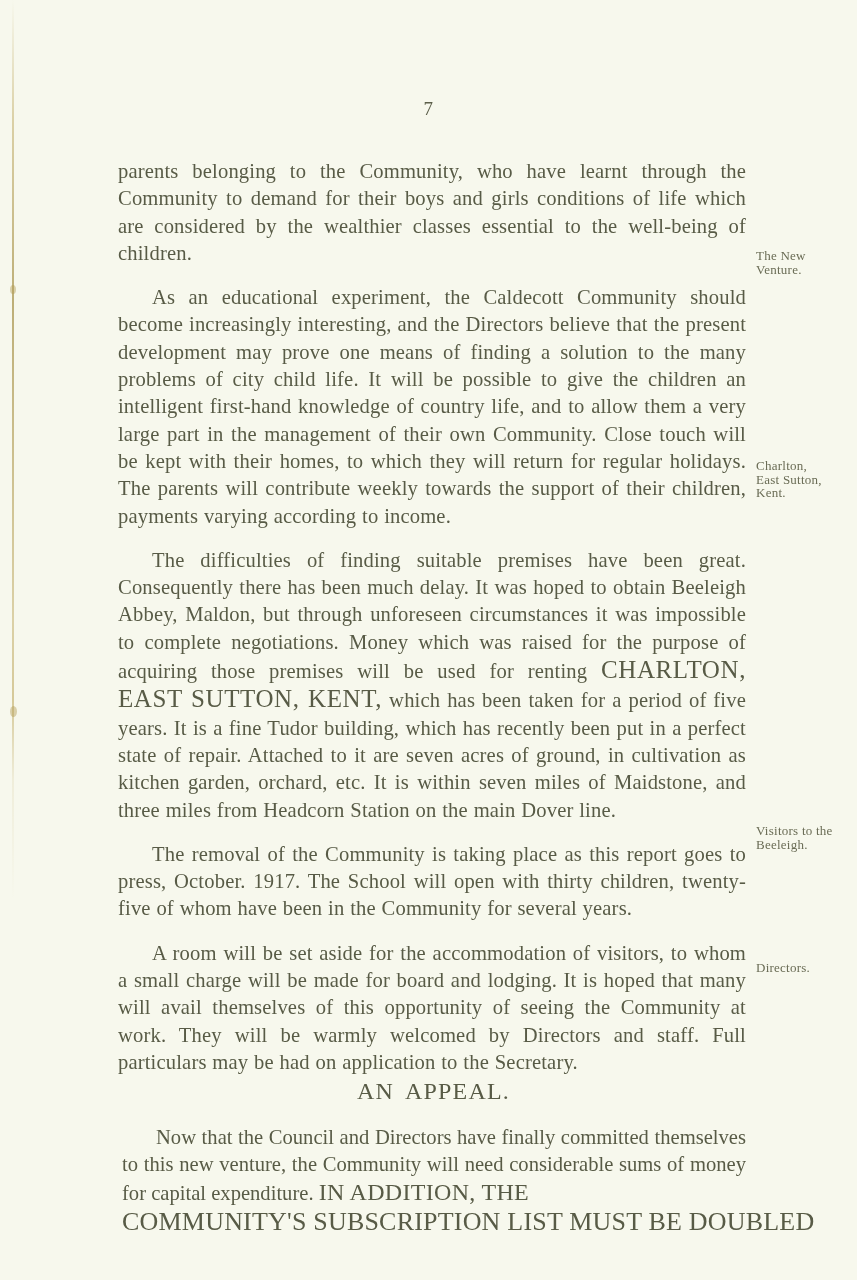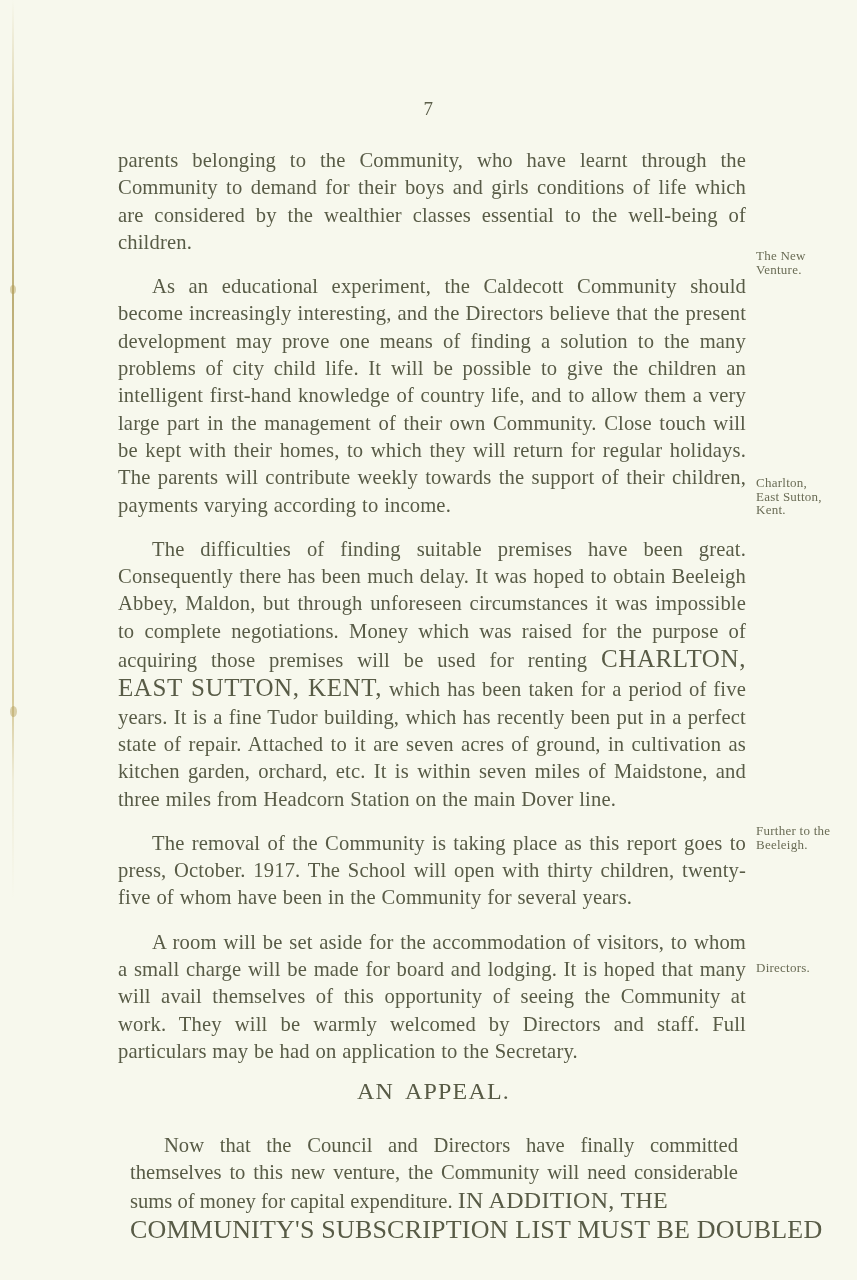--- a/index.html
+++ b/index.html
@@ -73,7 +73,7 @@
   }
 
   p.para {
-    margin: 1px 0 17px 0;
+    margin: 12px 0 17px 0;
     font-size: 20.6px;
     line-height: 27.3px;
     text-align: justify;

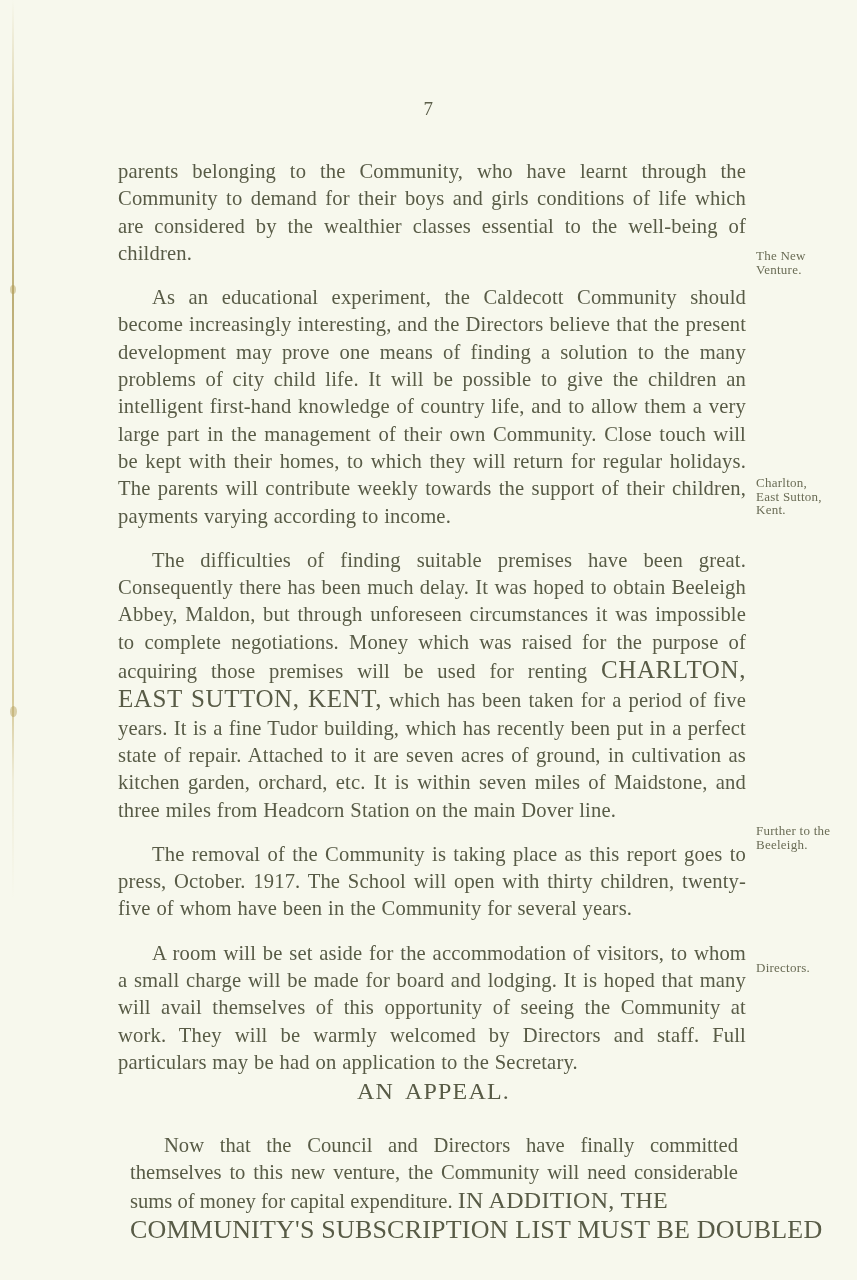--- a/index.html
+++ b/index.html
@@ -179,7 +179,7 @@
     <span>Venture.</span>
   </div>
 
-  <div class="marginalia" style="top:476px">
+  <div class="marginalia" style="top:459px">
     <span>Charlton,</span>
     <span>East Sutton,</span>
     <span>Kent.</span>

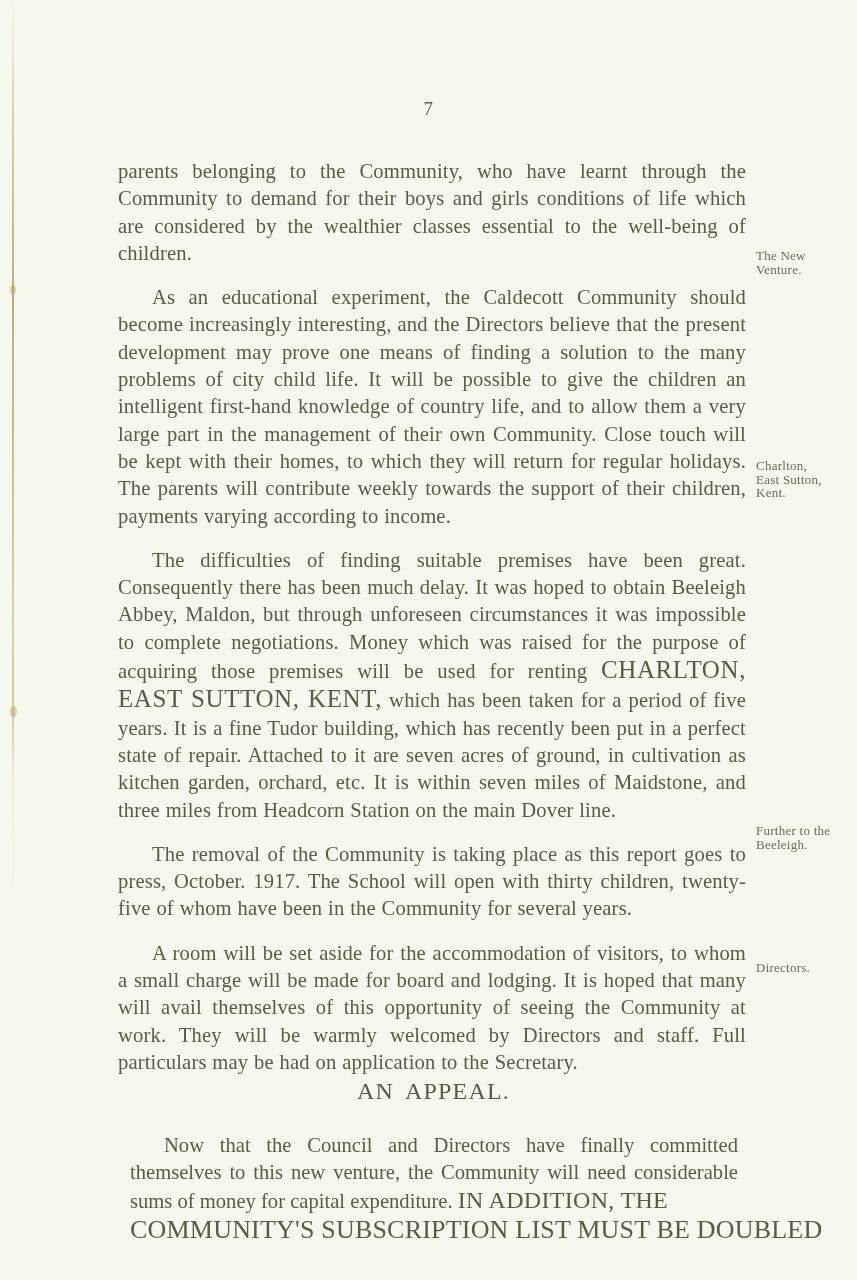--- a/index.html
+++ b/index.html
@@ -186,7 +186,7 @@
   </div>
 
   <div class="marginalia" style="top:824px">
-    <span>Further to the</span>
+    <span>Visitors to the</span>
     <span>Beeleigh.</span>
   </div>
 

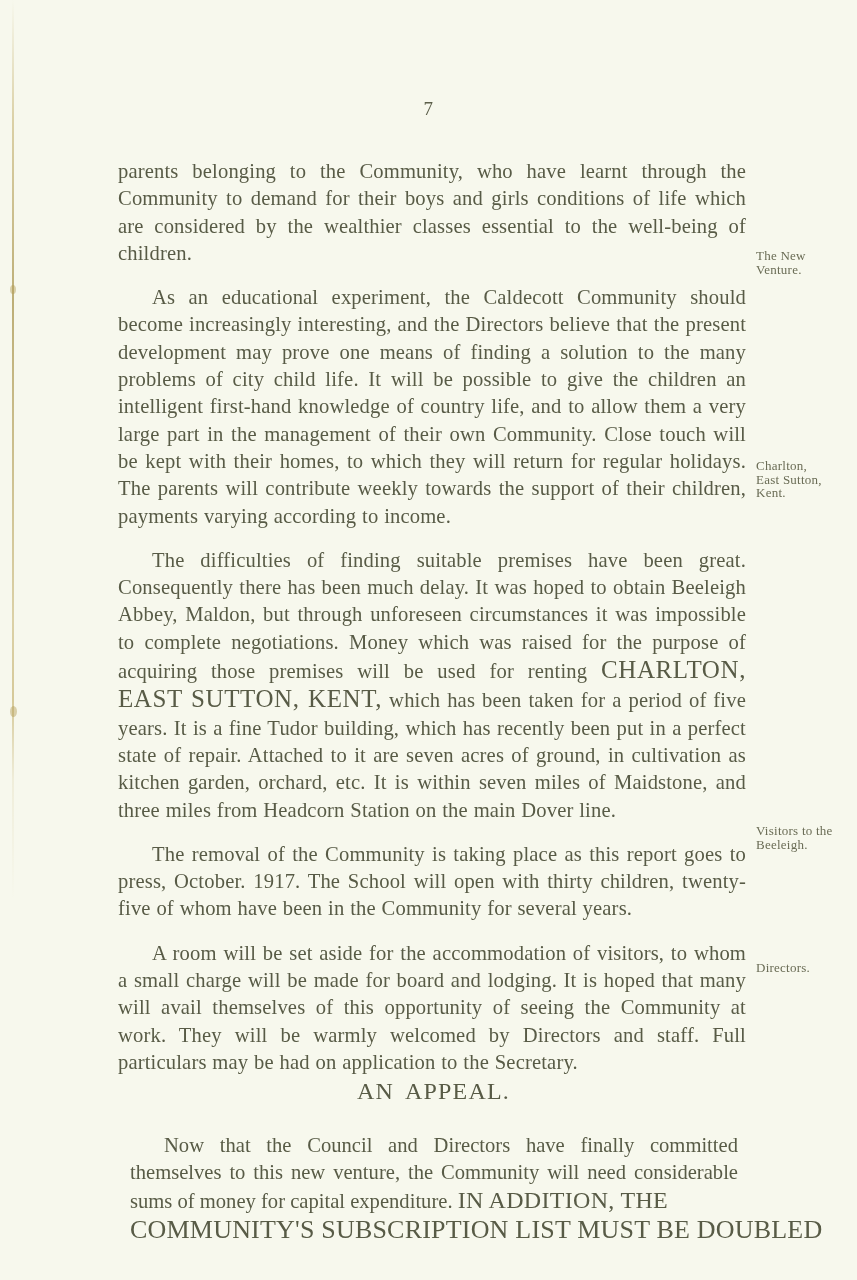--- a/index.html
+++ b/index.html
@@ -110,7 +110,7 @@
     width: 632px;
   }
   .appeal-block p {
-    margin: 12px;
+    margin: 4px;
     font-size: 20.6px;
     line-height: 27.3px;
     text-align: justify;

